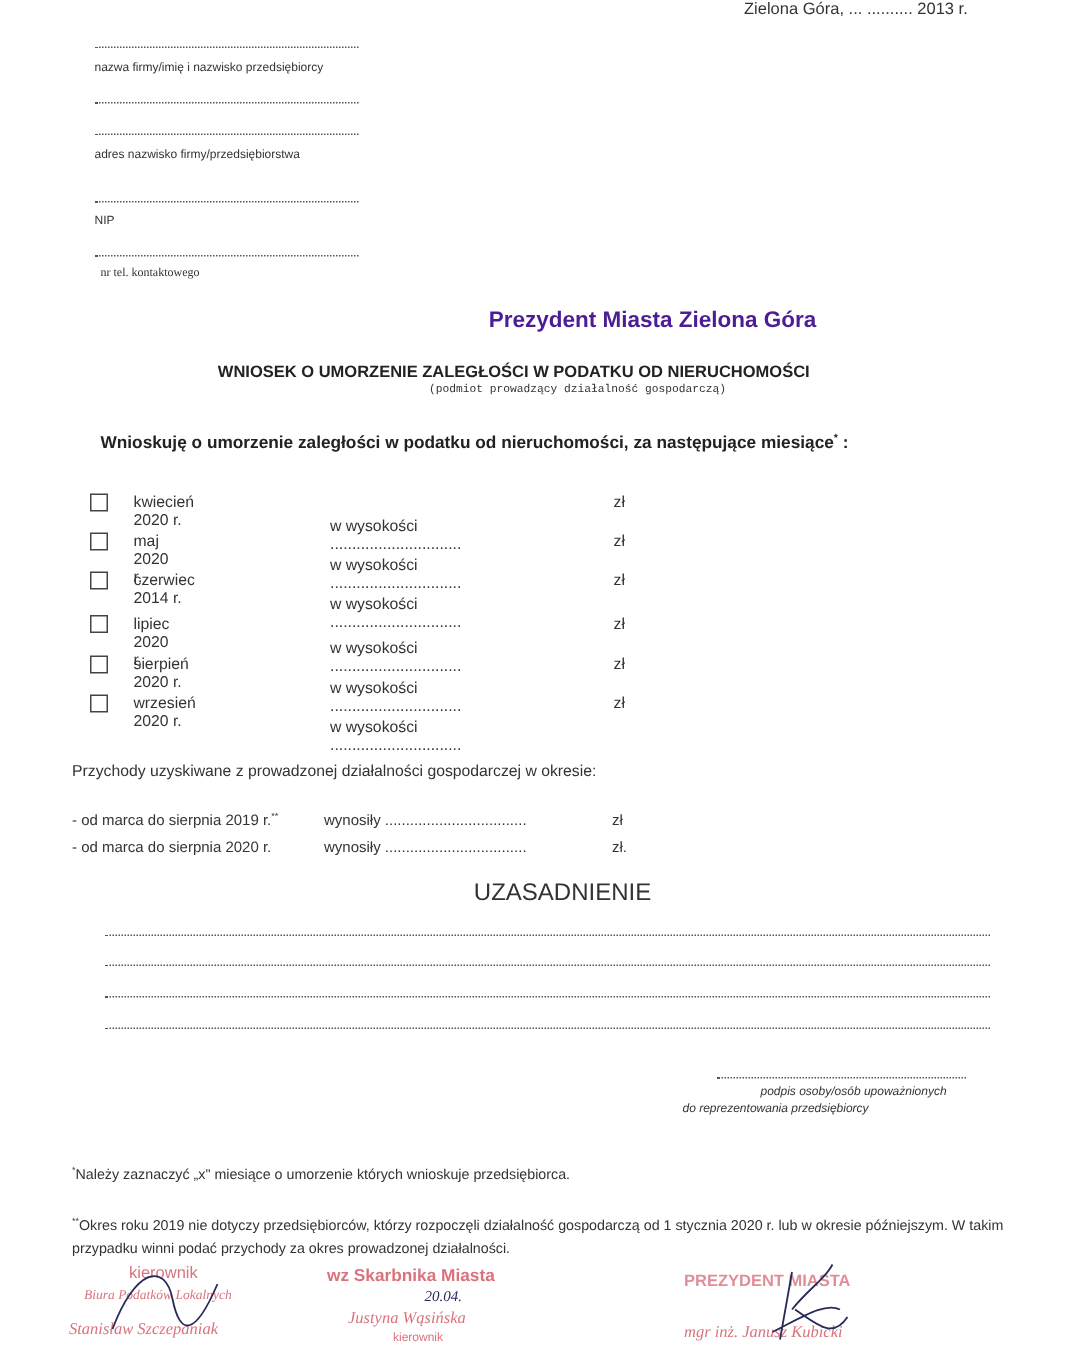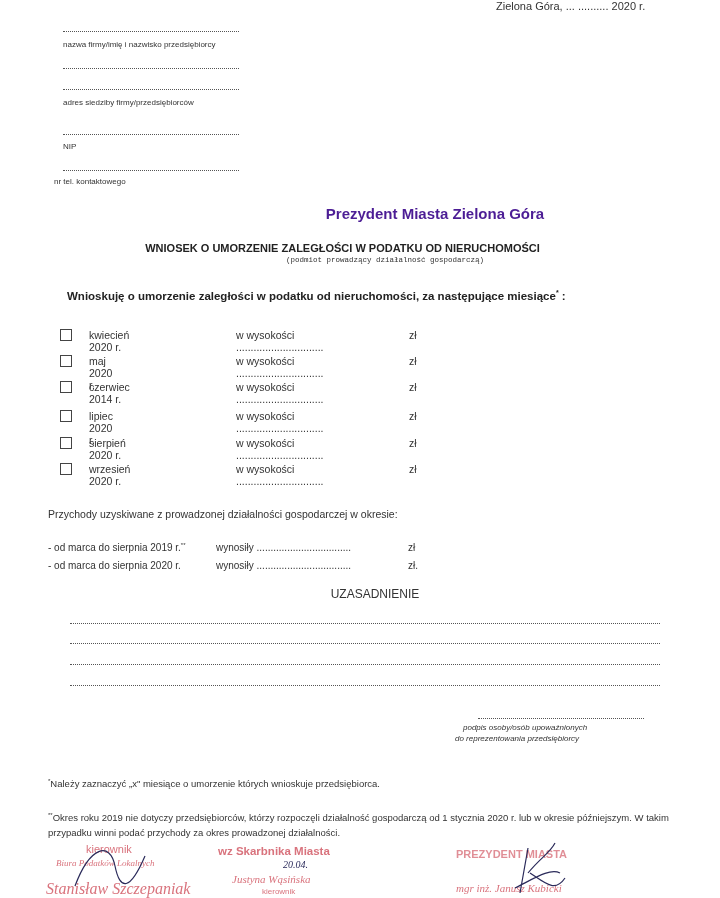--- a/index.html
+++ b/index.html
@@ -39,7 +39,7 @@
 </head>
 <body>
 
-<div class="abs city-date">Zielona Góra, ... .......... 2020 r.</div>
+<div class="abs city-date">Zielona Góra, ... .......... 2013 r.</div>
 
 <div class="dotted" style="top:31px;left:63px;width:176px;"></div>
 <div class="abs small-label" style="top:40px;left:63px;">nazwa firmy/imię i nazwisko przedsiębiorcy</div>

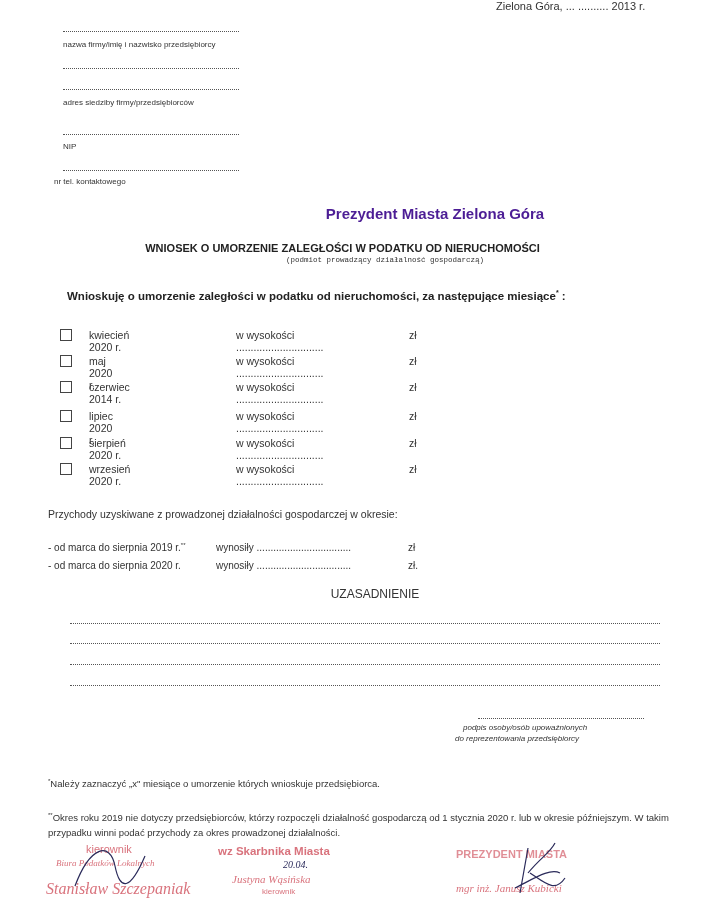--- a/index.html
+++ b/index.html
@@ -46,7 +46,7 @@
 
 <div class="dotted" style="top:68px;left:63px;width:176px;"></div>
 <div class="dotted" style="top:89px;left:63px;width:176px;"></div>
-<div class="abs small-label" style="top:98px;left:63px;">adres siedziby firmy/przedsiębiorców</div>
+<div class="abs small-label" style="top:98px;left:63px;">adres nazwisko firmy/przedsiębiorstwa</div>
 
 <div class="dotted" style="top:134px;left:63px;width:176px;"></div>
 <div class="abs small-label" style="top:142px;left:63px;">NIP</div>

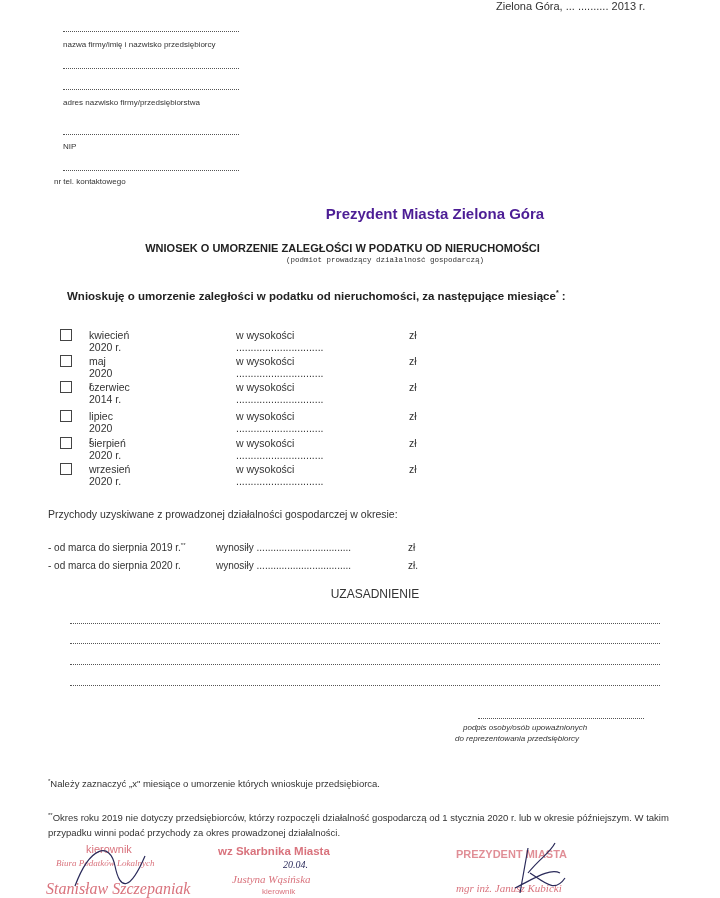--- a/index.html
+++ b/index.html
@@ -52,7 +52,7 @@
 <div class="abs small-label" style="top:142px;left:63px;">NIP</div>
 
 <div class="dotted" style="top:170px;left:63px;width:176px;"></div>
-<div class="abs small-label" style="top:177px;left:54px;">nr tel. kontaktowego</div>
+<div class="abs small-label" style="top:177px;left:67px;font-family:Liberation Serif, serif;">nr tel. kontaktowego</div>
 
 <div class="abs title">Prezydent Miasta Zielona Góra</div>
 <div class="abs subtitle">WNIOSEK O UMORZENIE ZALEGŁOŚCI W PODATKU OD NIERUCHOMOŚCI</div>

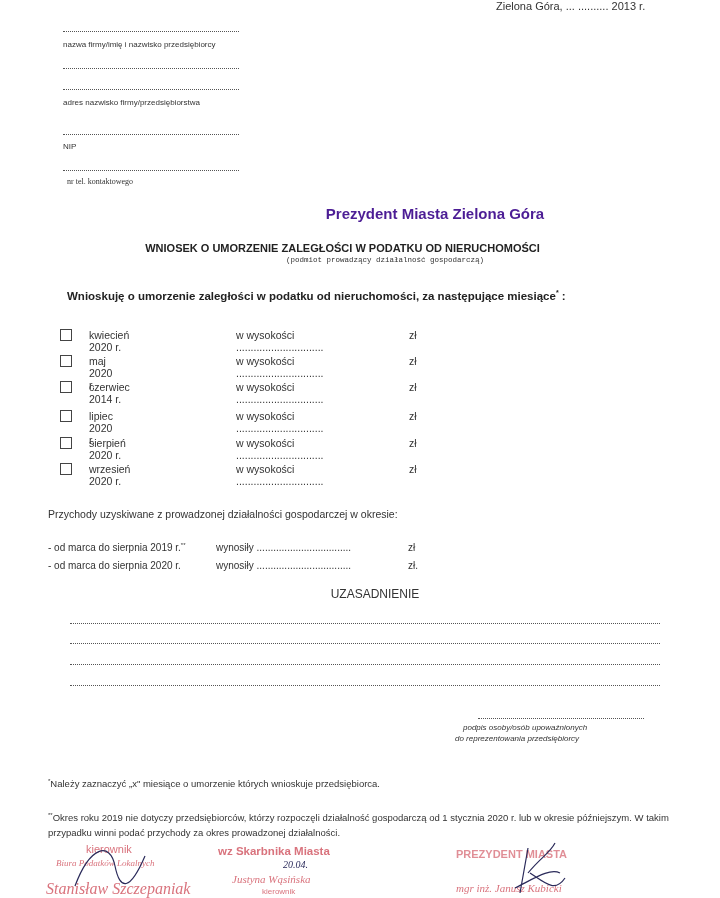--- a/index.html
+++ b/index.html
@@ -20,7 +20,7 @@
     .month-row { position: absolute; left: 60px; height: 14px; font-size: 10.5px; color: #333; }
     .month-row .cb { position: absolute; left: 0; top: 0; width: 10px; height: 10px; border: 1px solid #444; }
     .month-row .mname { position: absolute; left: 29px; top: 0; }
-    .month-row .amt { position: absolute; left: 160px; top: 0; margin-left: 16px; }
+    .month-row .amt { position: absolute; left: 160px; top: 16px; }
     .month-row .zl { position: absolute; left: 349px; top: 0; }
     .income-head { top: 508px; left: 48px; font-size: 10.5px; color: #333; }
     .inc-row { position: absolute; left: 48px; font-size: 10px; color: #333; height: 14px; width: 400px; }

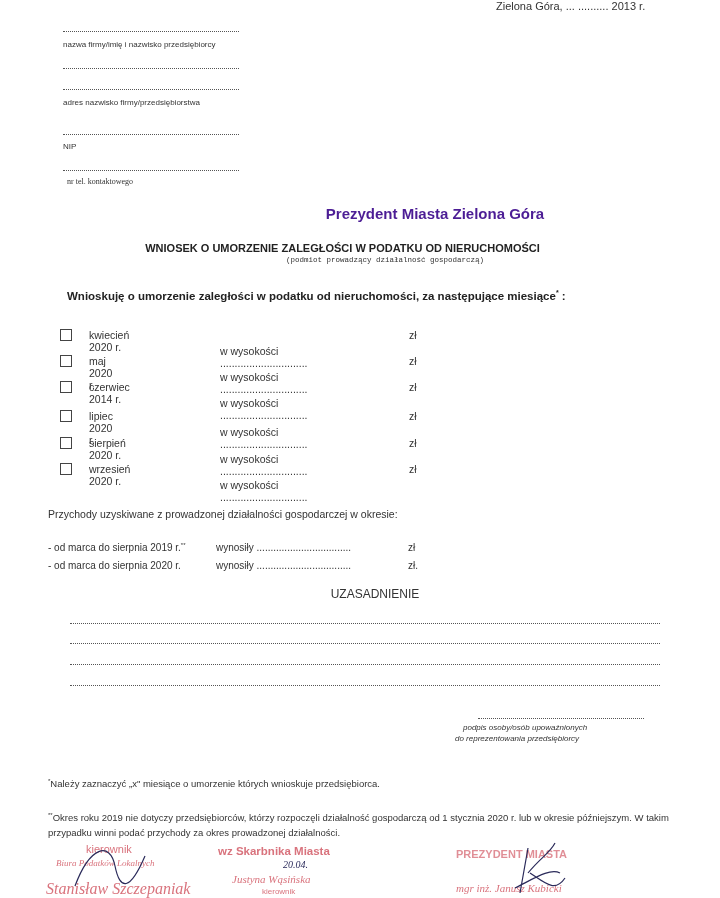--- a/index.html
+++ b/index.html
@@ -28,7 +28,7 @@
     .inc-row .period sup { font-size: 6px; }
     .inc-row .was { position: absolute; left: 168px; top: 0; }
     .inc-row .zl { position: absolute; left: 360px; top: 0; }
-    .uzas { top: 587px; left: 0; width: 720px; text-align: center; font-size: 12px; color: #333; padding-left: 30px; box-sizing: border-box; }
+    .uzas { top: 587px; left: 0; width: 720px; text-align: center; font-size: 16px; color: #333; padding-left: 30px; box-sizing: border-box; }
     .sig-note { top: 722px; left: 455px; font-size: 8px; font-style: italic; color: #333; line-height: 11px; text-align: left; }
     .foot1 { top: 778px; left: 48px; font-size: 9.5px; color: #333; }
     .foot1 sup, .foot2 sup { font-size: 6px; }

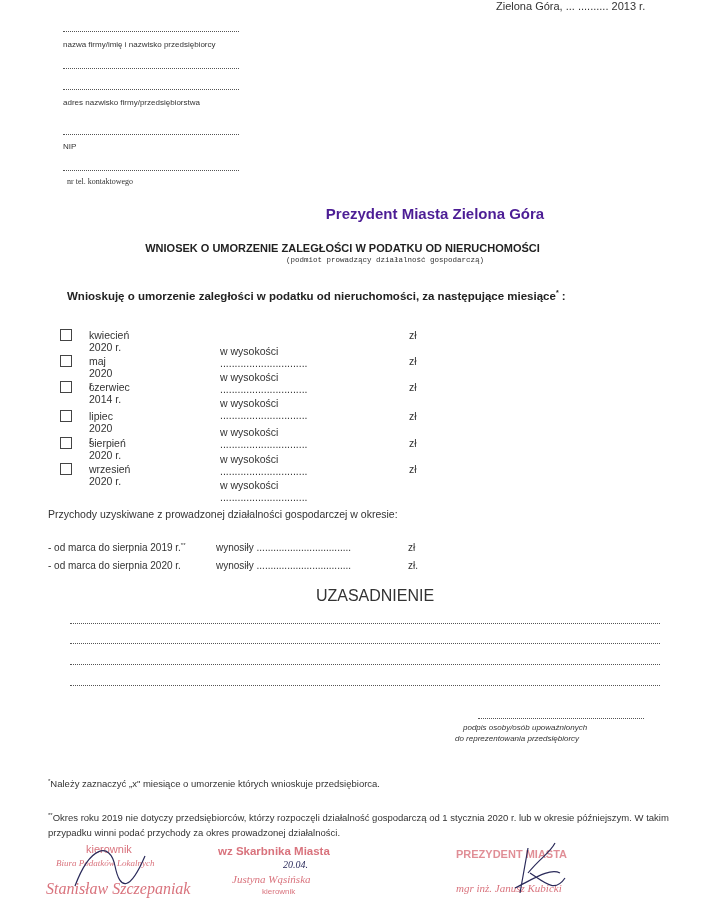--- a/index.html
+++ b/index.html
@@ -119,7 +119,7 @@
 
 <div class="dotted" style="top:718px;left:478px;width:166px;"></div>
 <div class="abs sig-note">
-  <div style="padding-left:8px;">podpis osoby/osób upoważnionych</div>
+  <div style="padding-left:8px;margin-left:44px;">podpis osoby/osób upoważnionych</div>
   <div>do reprezentowania przedsiębiorcy</div>
 </div>
 

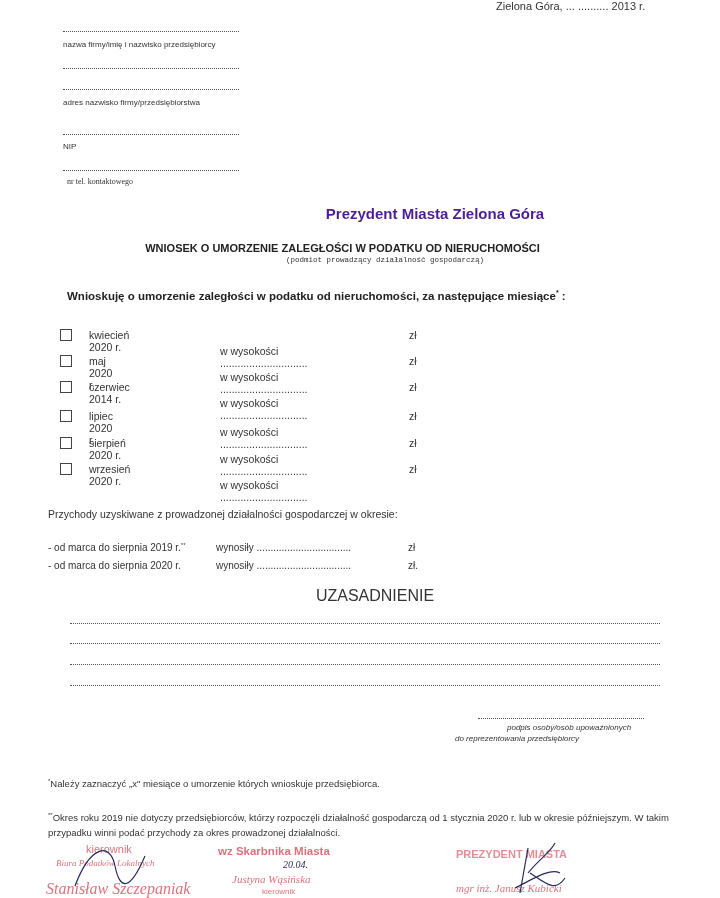--- a/index.html
+++ b/index.html
@@ -132,7 +132,7 @@
 
 <div class="abs stamp" style="top:843px;left:86px;font-size:11px;">kierownik</div>
 <div class="abs stamp" style="top:858px;left:56px;font-size:9px;font-family:'Liberation Serif',serif;font-style:italic;">Biura Podatków Lokalnych</div>
-<div class="abs stamp" style="top:880px;left:46px;font-size:16px;font-family:'Liberation Serif',serif;font-style:italic;">Stanisław Szczepaniak</div>
+<div class="abs stamp" style="top:880px;left:46px;font-size:11px;font-family:'Liberation Serif',serif;font-style:italic;">Stanisław Szczepaniak</div>
 <svg class="abs" style="top:836px;left:70px;" width="80" height="60">
   <path d="M5 50 C20 10, 40 5, 45 30 S 60 55, 75 20" stroke="#2a2a5a" stroke-width="1.2" fill="none"></path>
 </svg>

